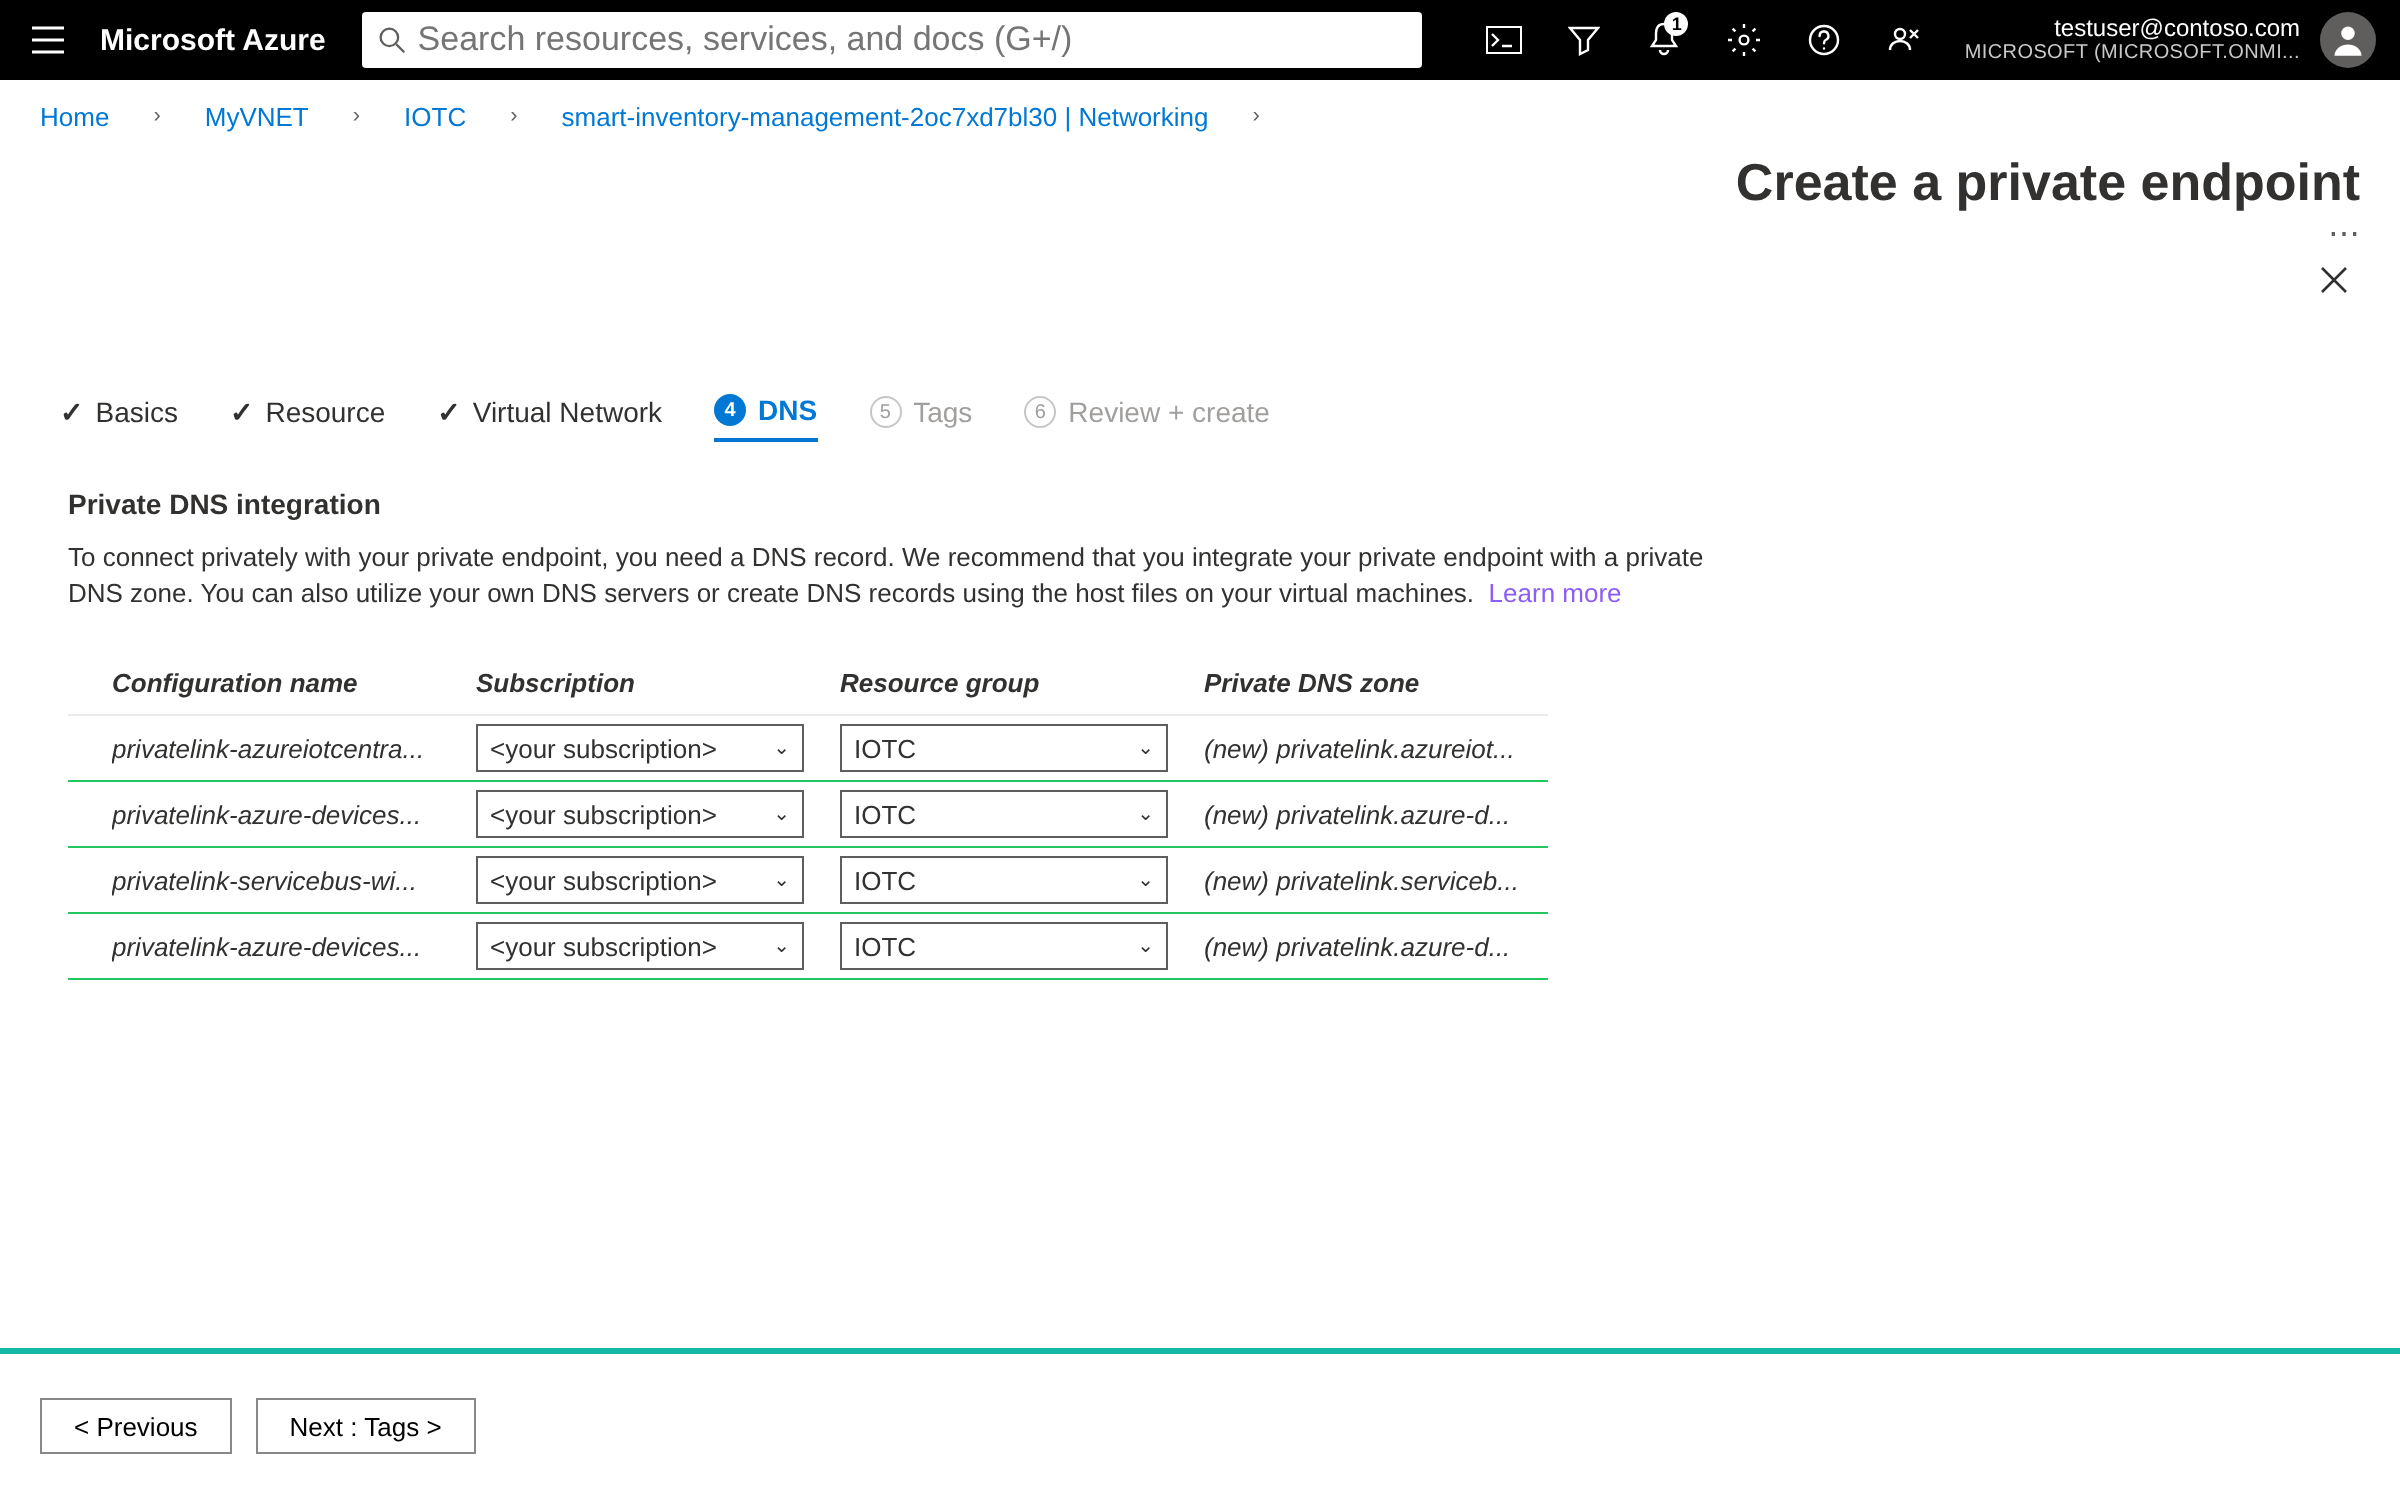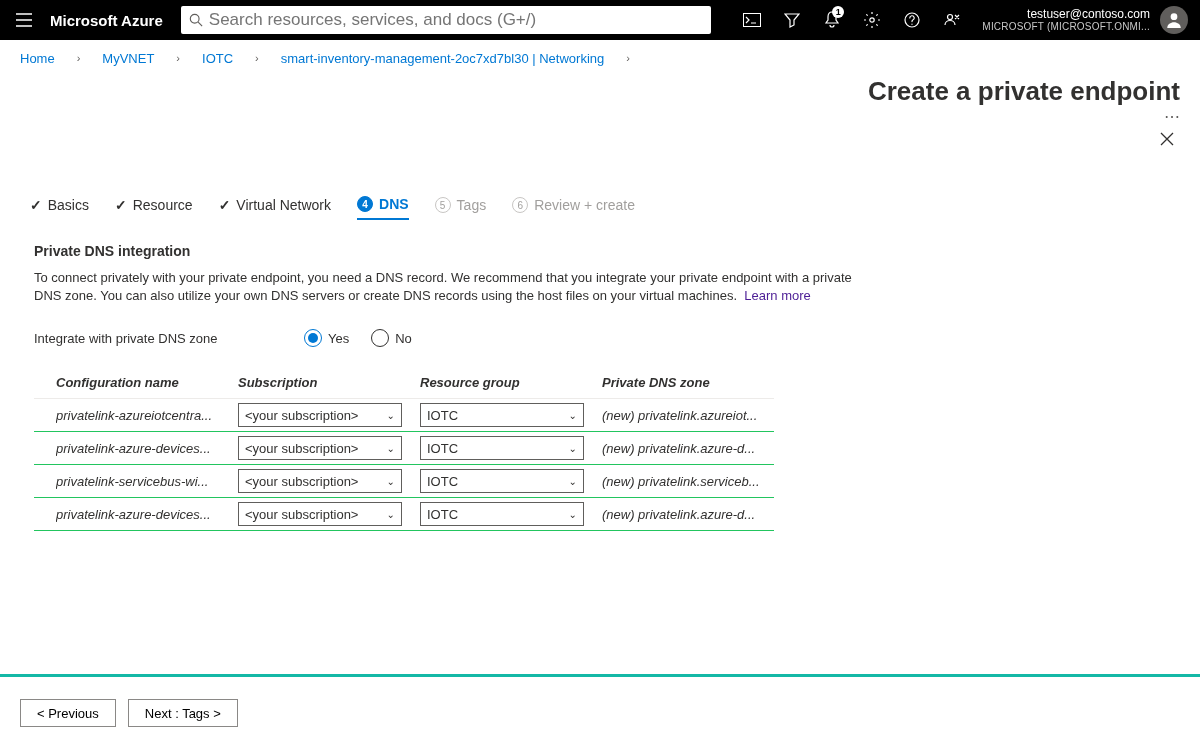--- a/index.html
+++ b/index.html
@@ -46,7 +46,7 @@
   .section { padding:22px 34px 0; max-width:890px; }
   .section h3 { font-size:14px; font-weight:600; margin-bottom:10px; }
   .section p { font-size:13px; color:#323130; line-height:1.4; }
-  .section a { color:#4c1d95; text-decoration:none; }
+  .section a { color:#8b5cf6; text-decoration:none; }
 
   .radio-row { display:flex; align-items:center; gap:30px; margin-top:24px; }
   .radio-row .label { width:240px; font-size:13px; }

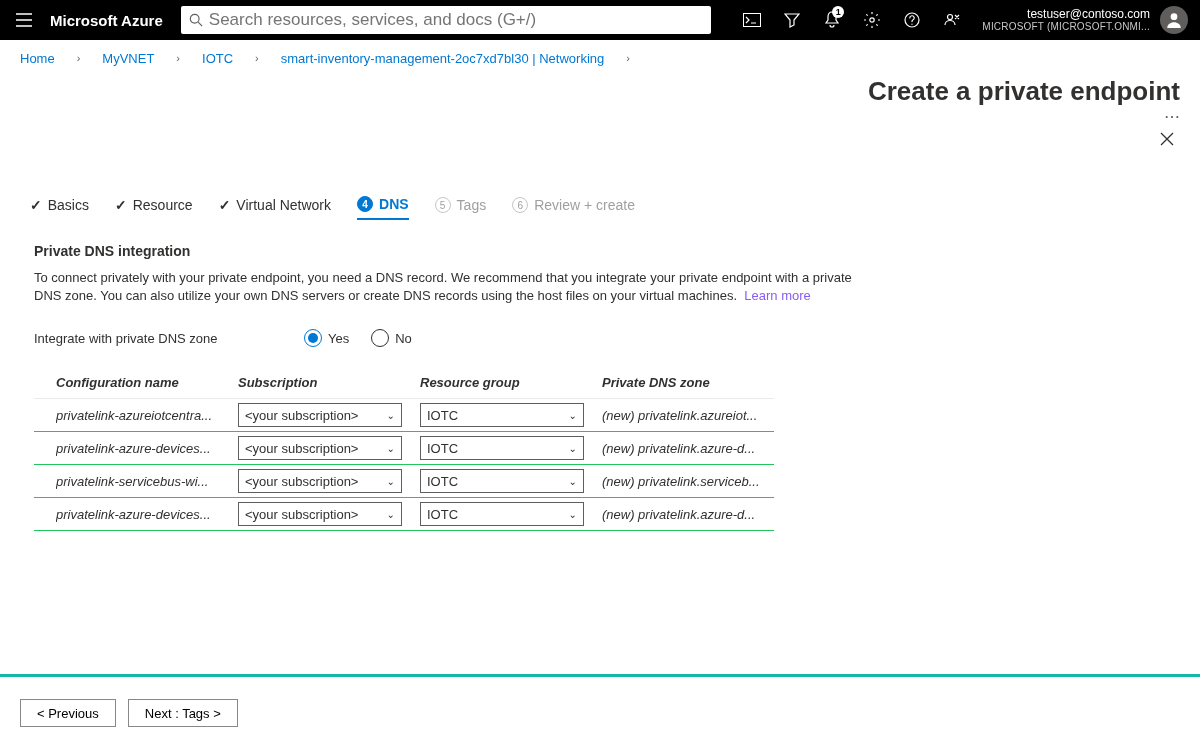--- a/index.html
+++ b/index.html
@@ -191,19 +191,6 @@
     &nbsp;<a href="#">Learn more</a>
   </p>
 
-  <div class="radio-row">
-    <div class="label">Integrate with private DNS zone</div>
-    <div class="radios">
-      <div class="radio selected">
-        <span class="dot"></span>
-        <span>Yes</span>
-      </div>
-      <div class="radio">
-        <span class="dot"></span>
-        <span>No</span>
-      </div>
-    </div>
-  </div>
 
   <div class="dns-table">
     <div class="thead">

